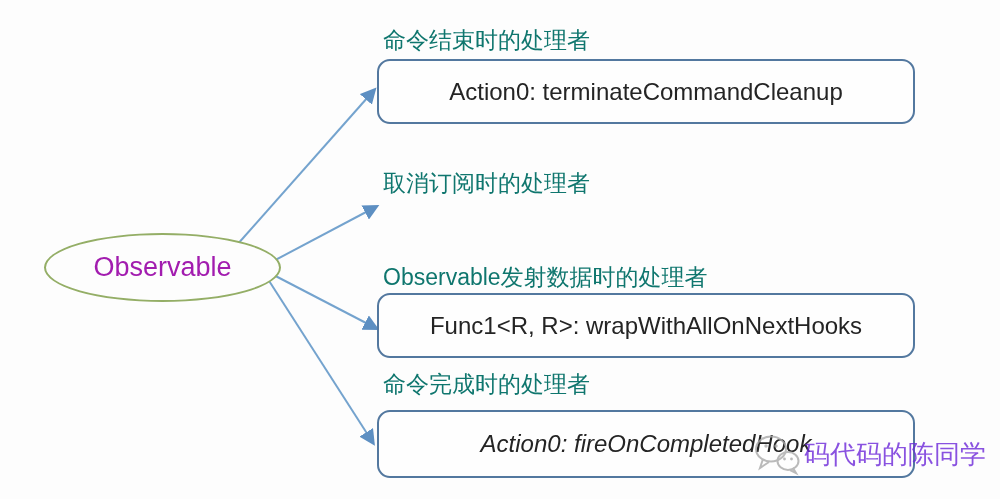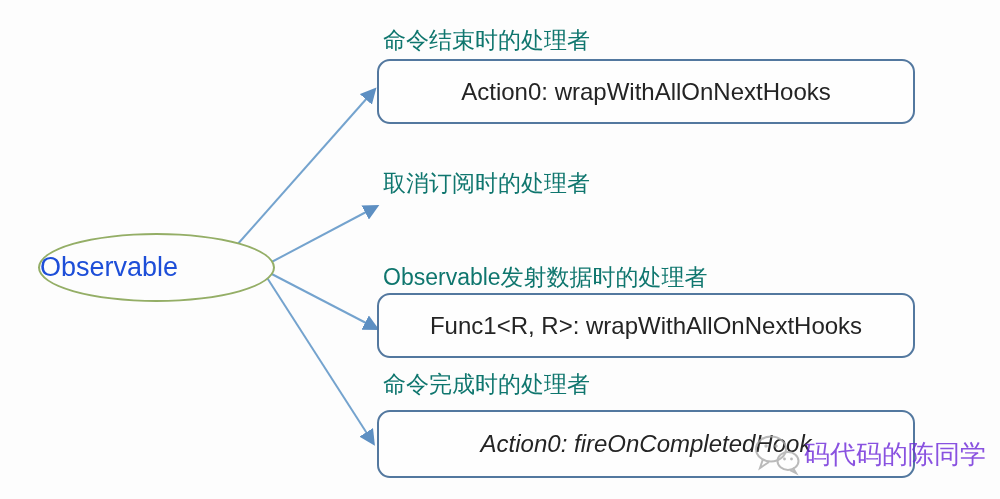--- a/index.html
+++ b/index.html
@@ -107,7 +107,7 @@
 
   <div class="group-label lbl-1">命令结束时的处理者</div>
   <div class="target-box box-1">
-    <span>Action0: wrapWithAllOnNextHooks</span>
+    <span>Action0: terminateCommandCleanup</span>
   </div>
 
   <div class="group-label lbl-2">取消订阅时的处理者</div>

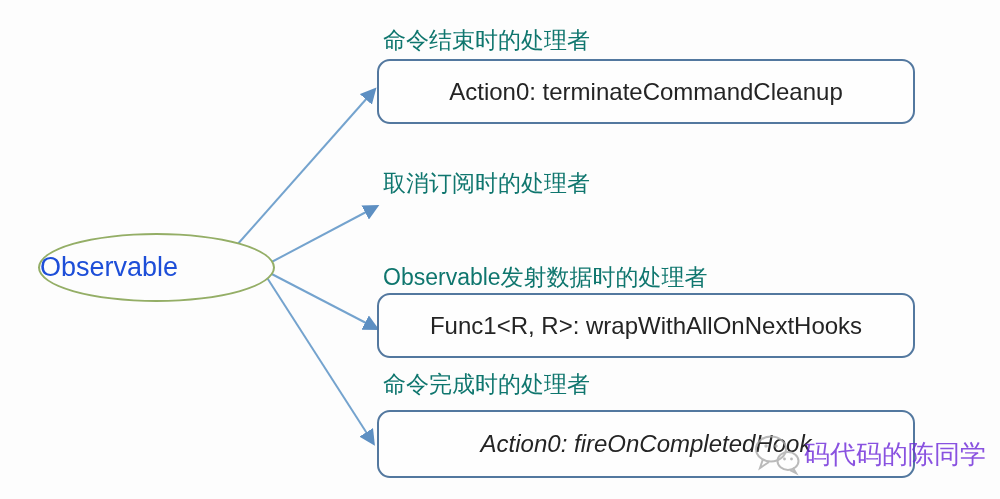--- a/index.html
+++ b/index.html
@@ -23,16 +23,16 @@
   }
   .ellipse-node {
     position: absolute;
-    left: 38px; top: 233px;
+    left: 44px; top: 233px;
     width: 237px; height: 69px;
     border: 2px solid #94ae66;
     border-radius: 50%;
     background: #fdfdfd;
     display: flex;
     align-items: center;
-    justify-content: flex-start;
+    justify-content: center;
     font-size: 27px;
-    color: #1d4ed8;
+    color: #a21caf;
     box-sizing: border-box;
   }
   .group-label {

